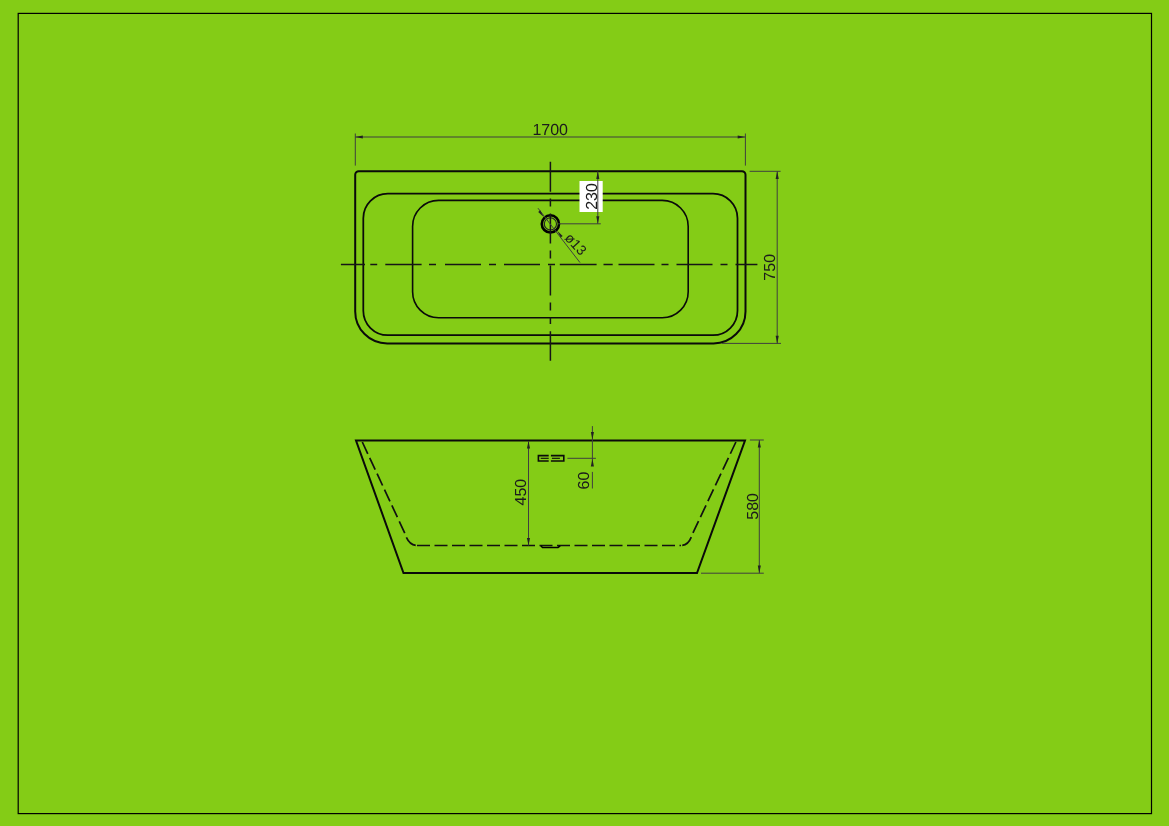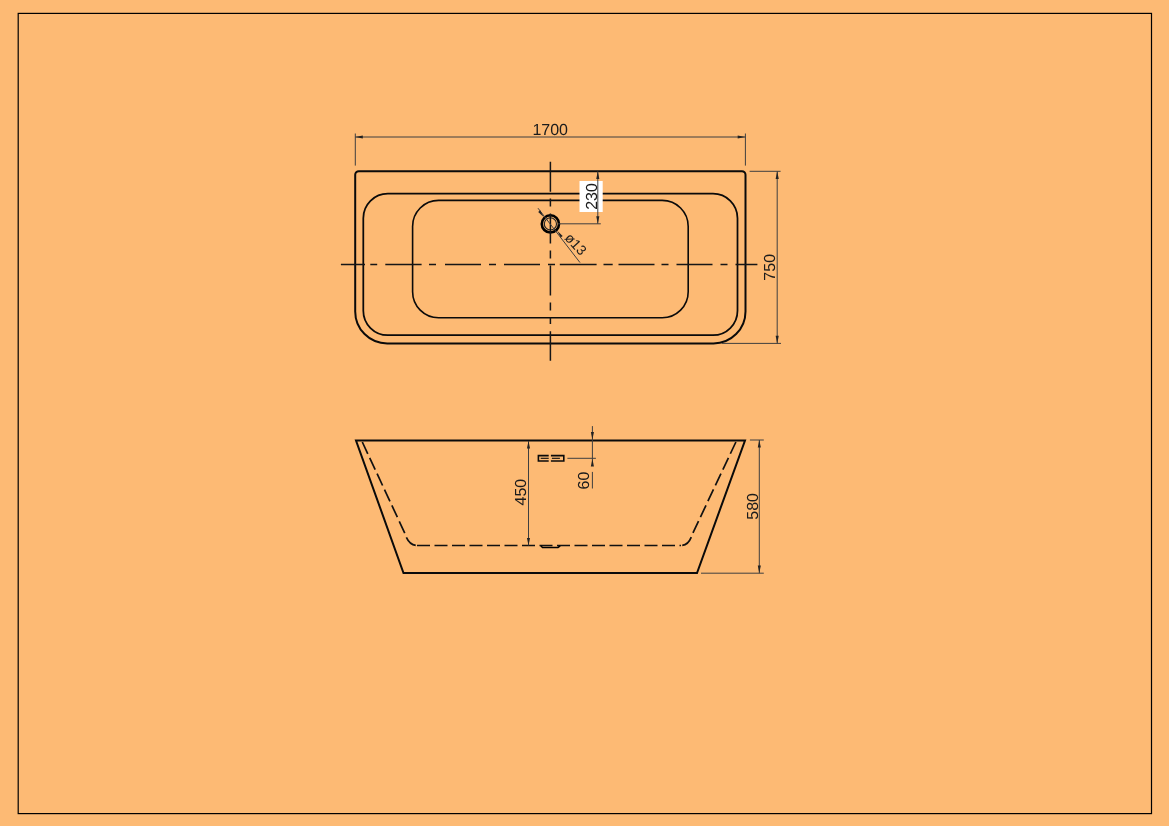--- a/index.html
+++ b/index.html
@@ -3,7 +3,7 @@
 <meta charset="utf-8">
 <style>
 html,body{margin:0;padding:0;background:#ffffff;}
-#page{width:1169px;height:826px;position:relative;background:#fdba74;font-family:"Liberation Sans",sans-serif;}
+#page{width:1169px;height:826px;position:relative;background:#84cc16;font-family:"Liberation Sans",sans-serif;}
 svg{position:absolute;left:0;top:0;}
 text{font-family:"Liberation Sans",sans-serif;fill:#1c1c1c;text-rendering:geometricPrecision;}
 </style>

